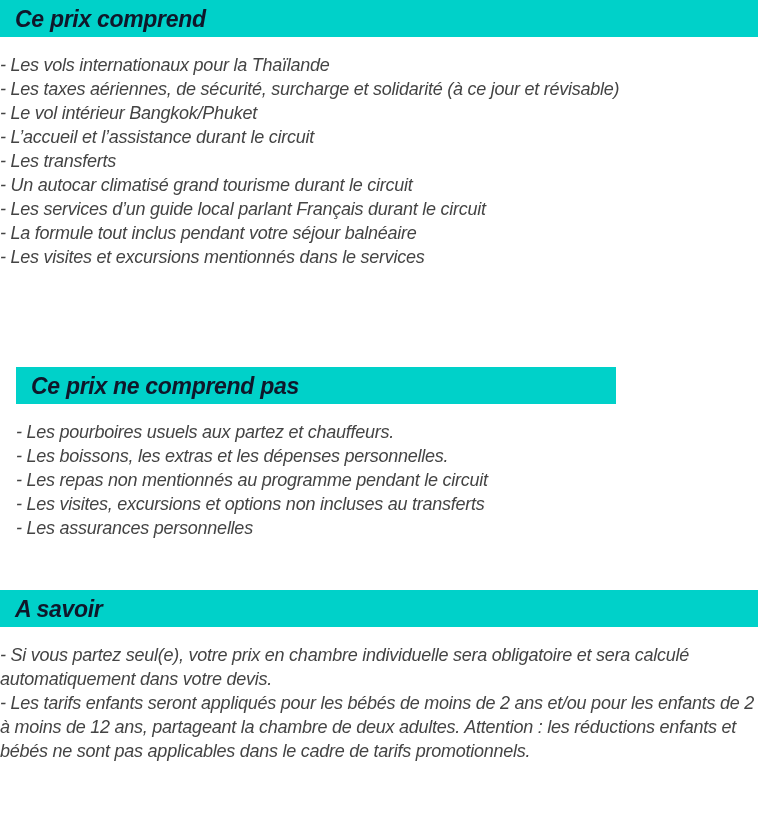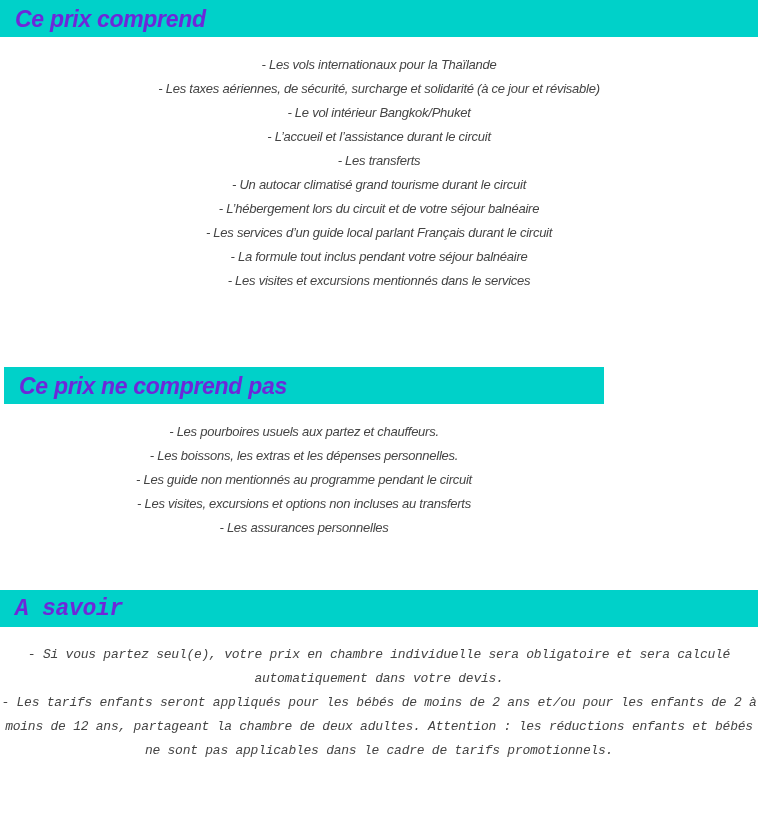--- a/index.html
+++ b/index.html
@@ -16,7 +16,7 @@
       box-sizing: border-box;
     }
     .section-title {
-      color: #6d28d9;
+      color: #0f172a;
       font-style: italic;
       font-weight: bold;
       font-size: 23px;

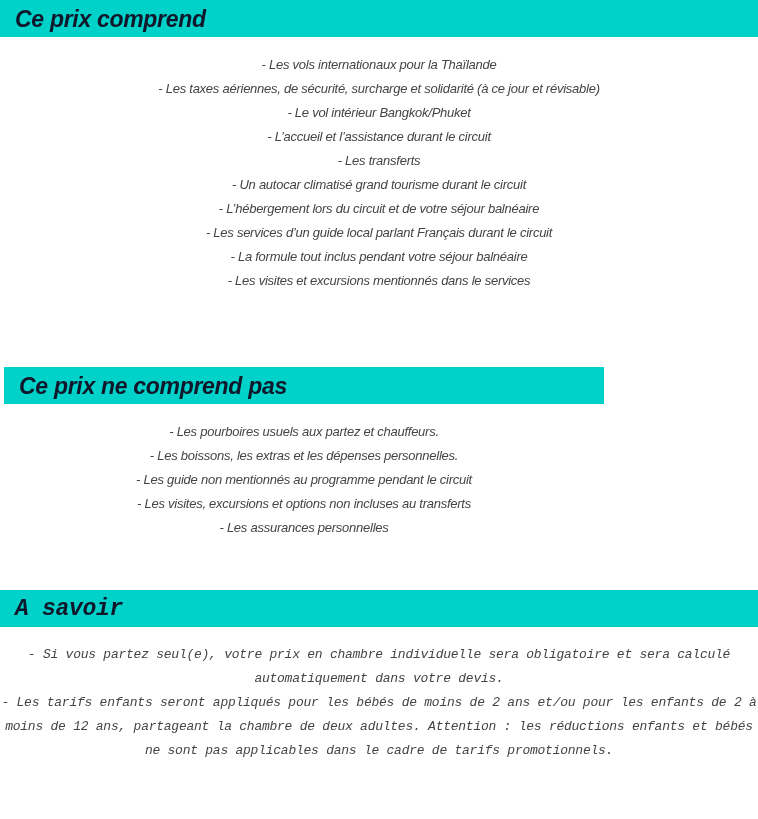--- a/index.html
+++ b/index.html
@@ -26,10 +26,9 @@
     .section-body {
       padding-top: 16px;
       font-style: italic;
-      font-size: 13px;
+      font-size: 18px;
       line-height: 24px;
       letter-spacing: -0.25px;
-      text-align: center;
     }
     .line { white-space: nowrap; }
     .para { white-space: normal; }

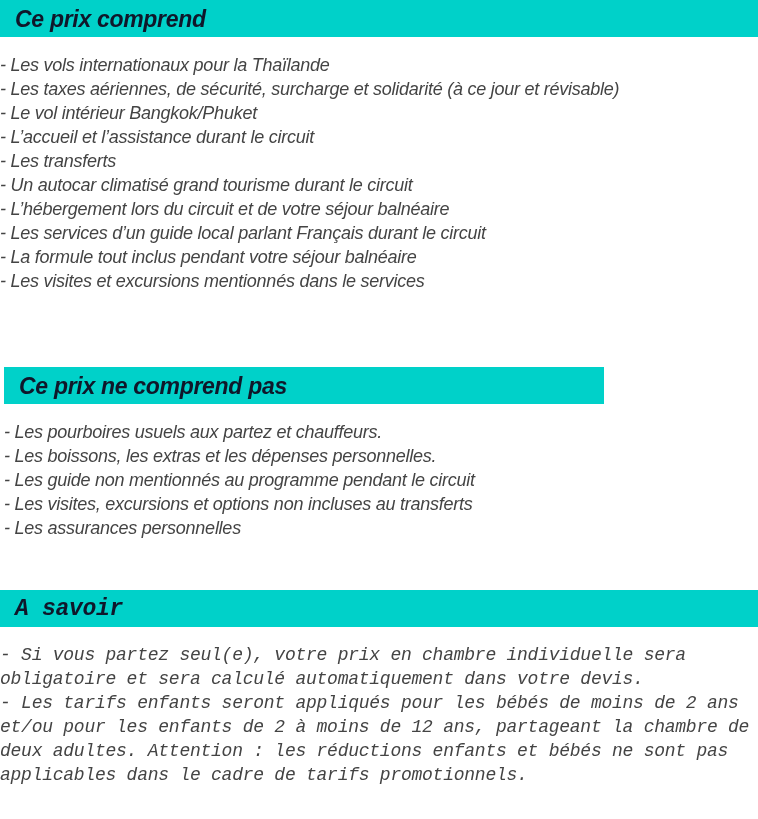--- a/index.html
+++ b/index.html
@@ -50,7 +50,6 @@
     <div class="line">- L’accueil et l’assistance durant le circuit</div>
     <div class="line">- Les transferts</div>
     <div class="line">- Un autocar climatisé grand tourisme durant le circuit</div>
-    <div class="line">- L’hébergement lors du circuit et de votre séjour balnéaire</div>
     <div class="line">- Les services d’un guide local parlant Français durant le circuit</div>
     <div class="line">- La formule tout inclus pendant votre séjour balnéaire</div>
     <div class="line">- Les visites et excursions mentionnés dans le services</div>

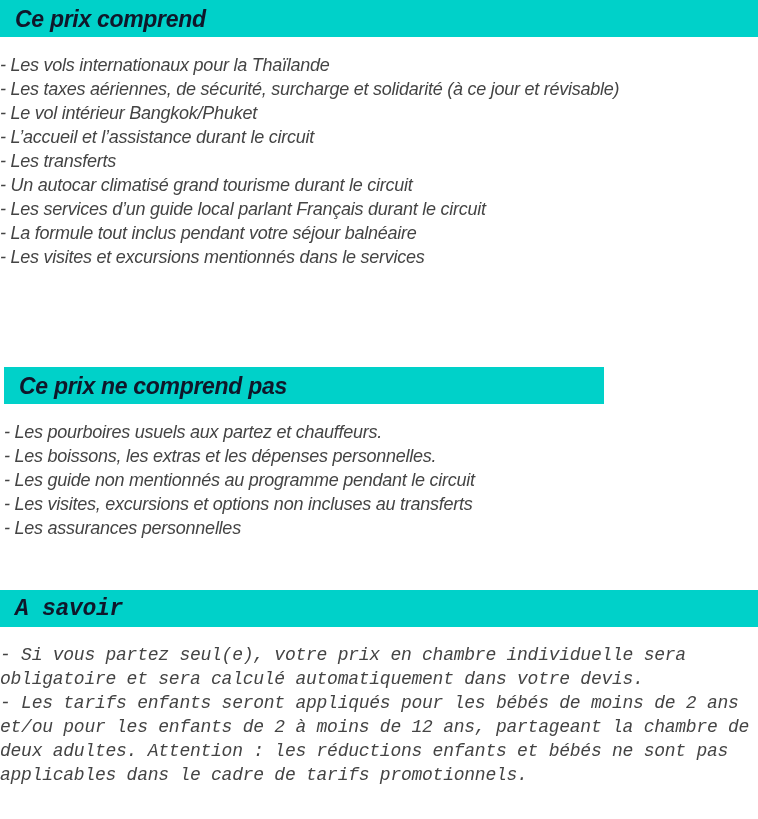--- a/index.html
+++ b/index.html
@@ -33,7 +33,7 @@
     .line { white-space: nowrap; }
     .para { white-space: normal; }
     #s1 { position: absolute; top: 0; left: 0; width: 758px; }
-    #s2 { position: absolute; top: 367px; left: 4px; width: 600px; }
+    #s2 { position: absolute; top: 367px; left: 16px; width: 600px; }
     #s3 { position: absolute; top: 590px; left: 0; width: 758px; font-family: Liberation Mono, monospace; }
   </style>
 </head>

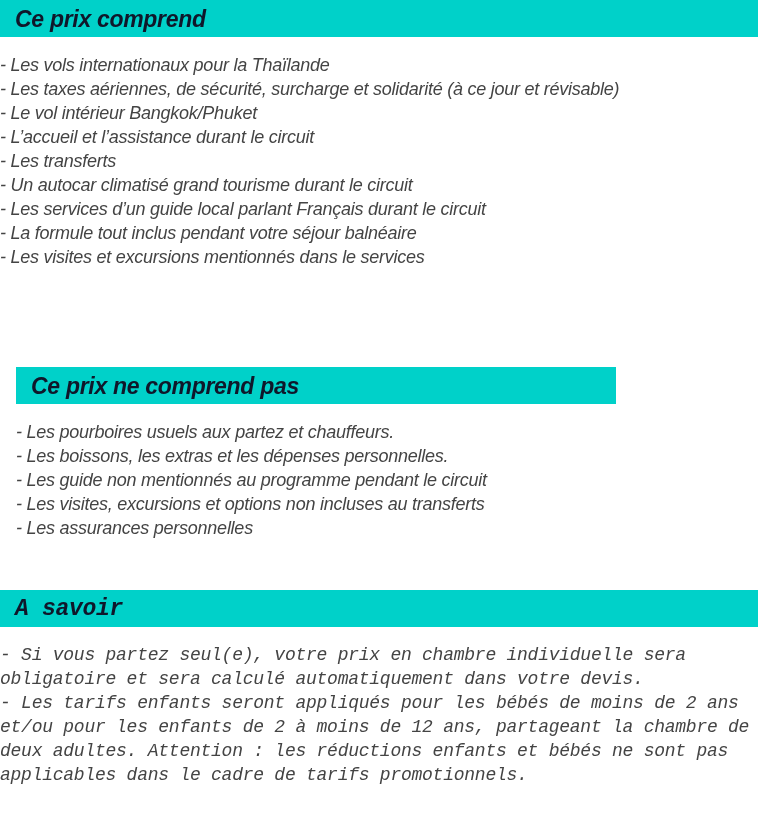--- a/index.html
+++ b/index.html
@@ -63,7 +63,7 @@
   <div class="section-body">
     <div class="line">- Les pourboires usuels aux partez et chauffeurs.</div>
     <div class="line">- Les boissons, les extras et les dépenses personnelles.</div>
-    <div class="line">- Les guide non mentionnés au programme pendant le circuit</div>
+    <div class="line">- Les repas non mentionnés au programme pendant le circuit</div>
     <div class="line">- Les visites, excursions et options non incluses au transferts</div>
     <div class="line">- Les assurances personnelles</div>
   </div>

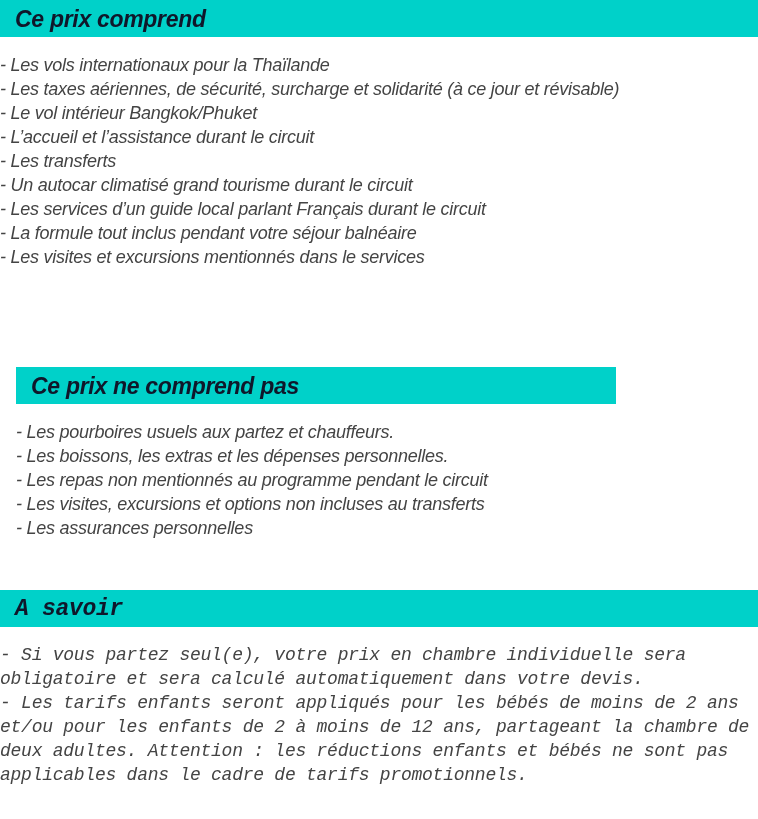--- a/index.html
+++ b/index.html
@@ -34,7 +34,7 @@
     .para { white-space: normal; }
     #s1 { position: absolute; top: 0; left: 0; width: 758px; }
     #s2 { position: absolute; top: 367px; left: 16px; width: 600px; }
-    #s3 { position: absolute; top: 590px; left: 0; width: 758px; font-family: Liberation Mono, monospace; }
+    #s3 { position: absolute; top: 590px; left: 0; width: 758px; }
   </style>
 </head>
 <body>

